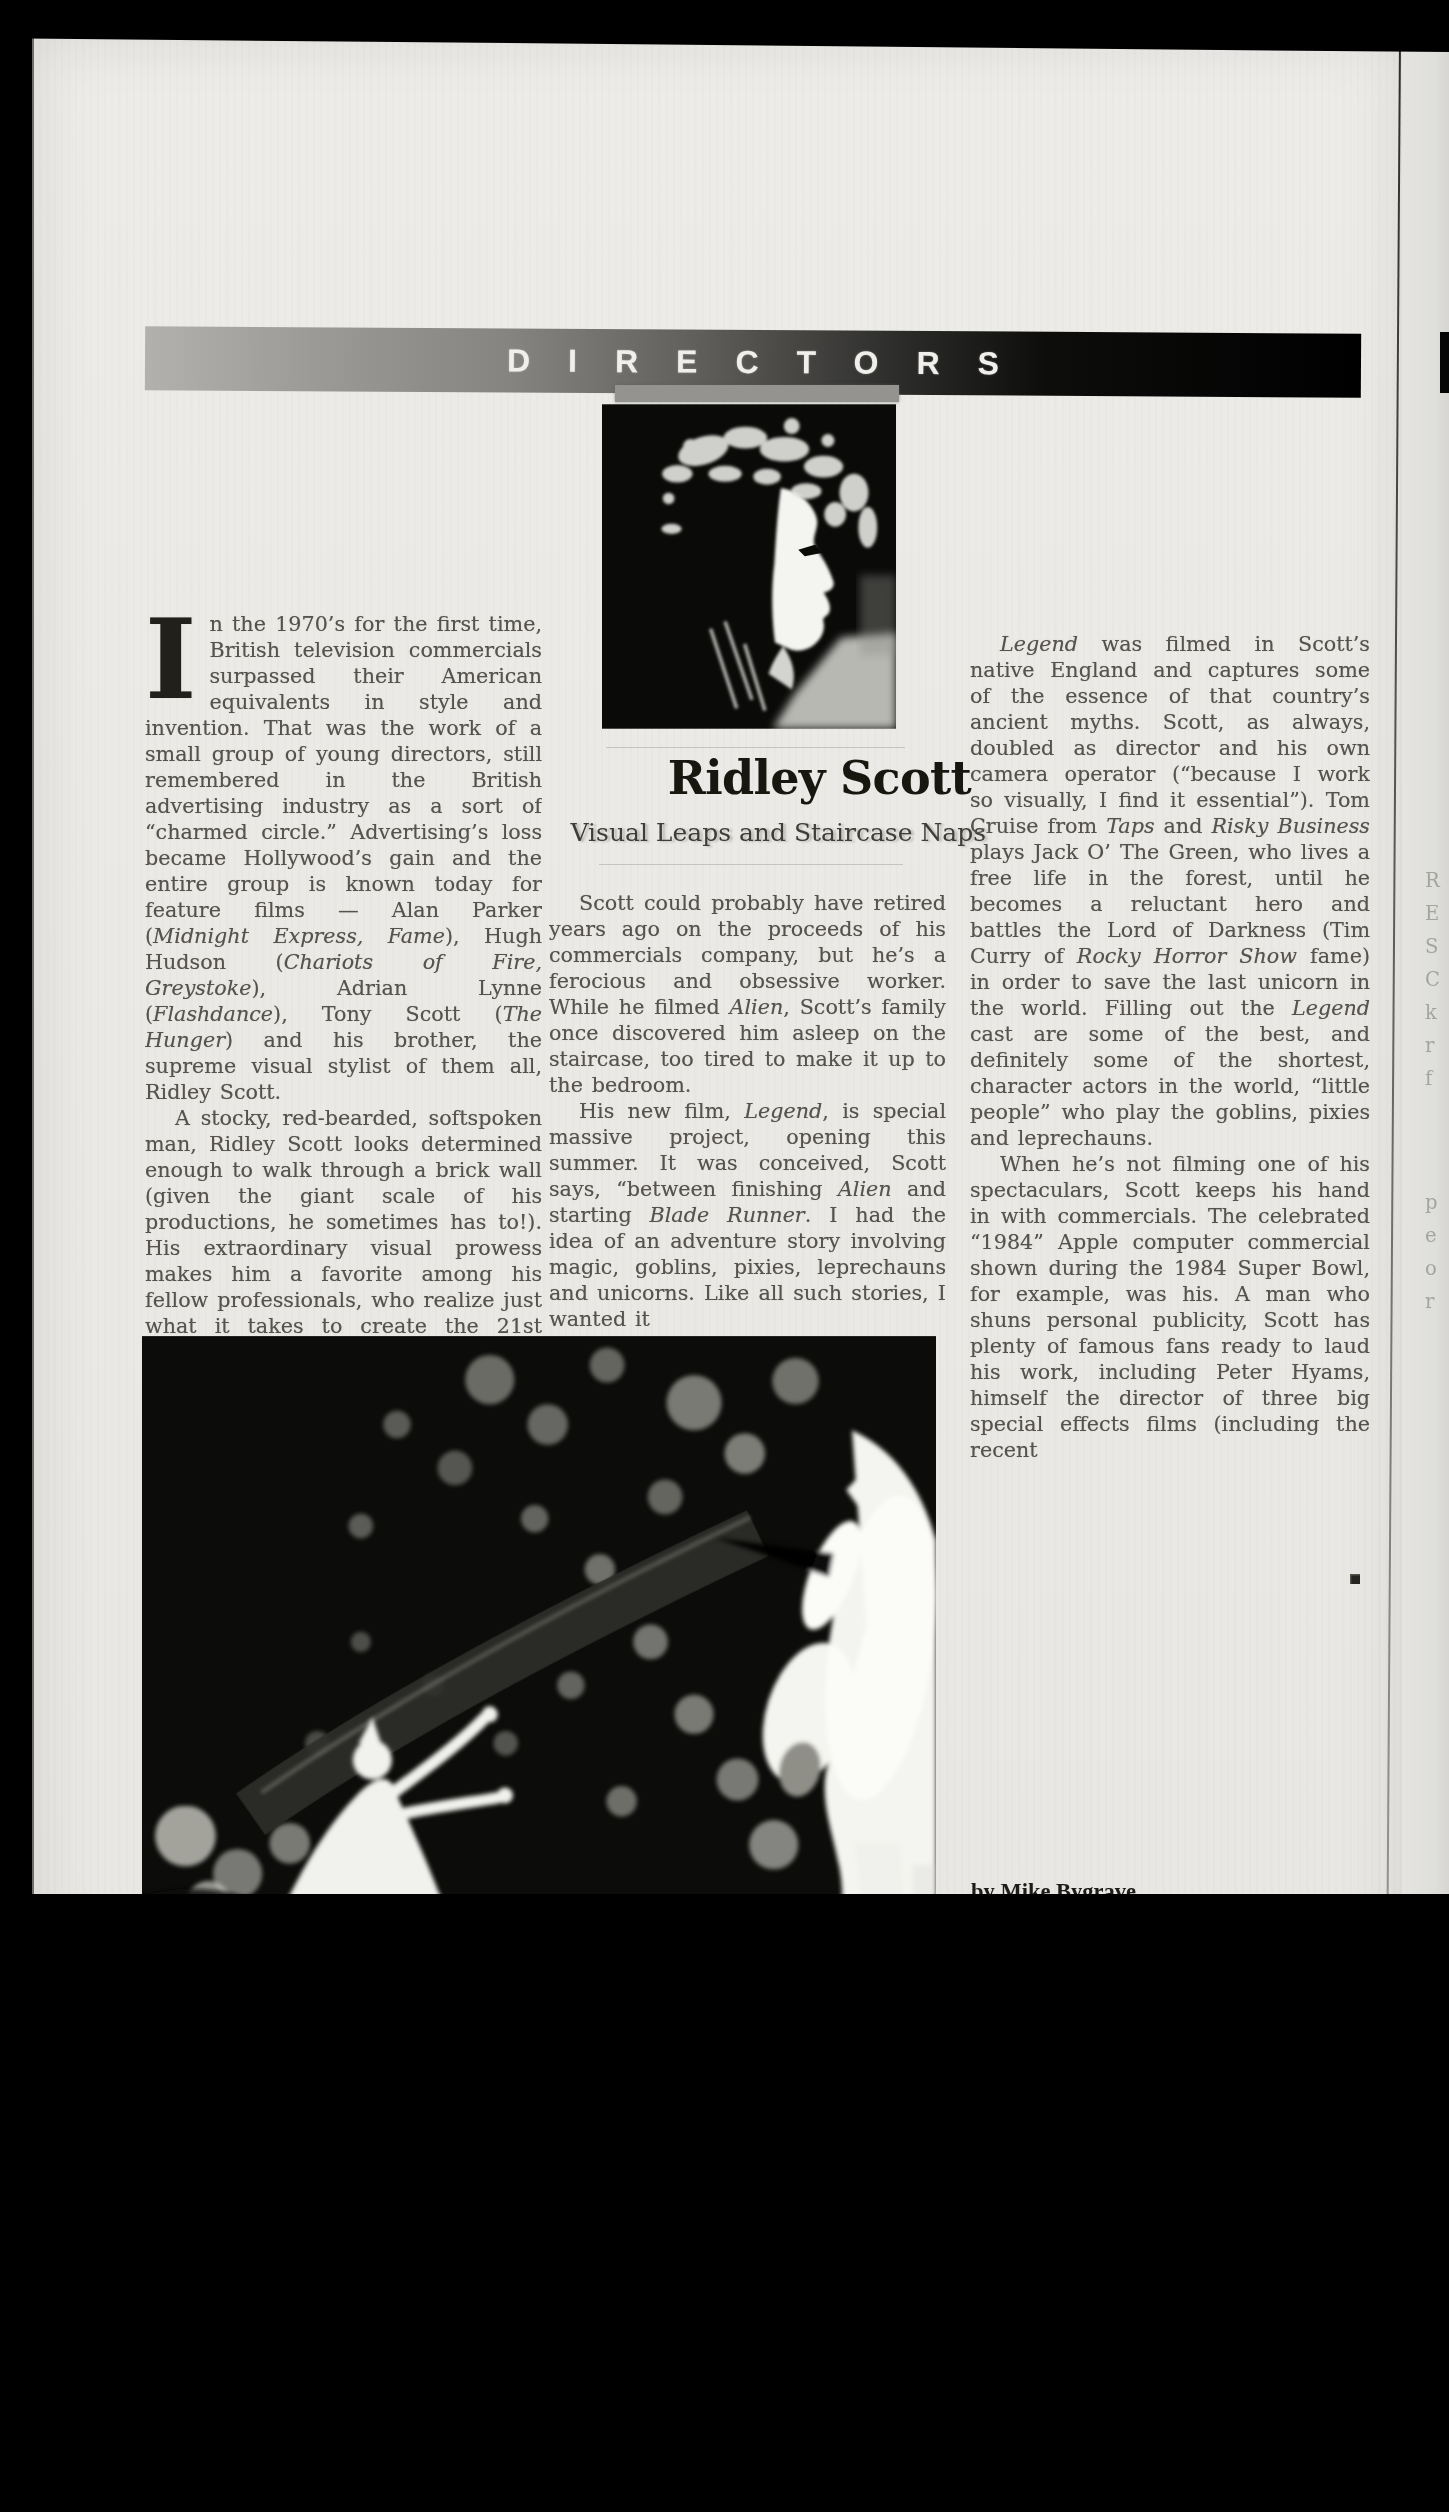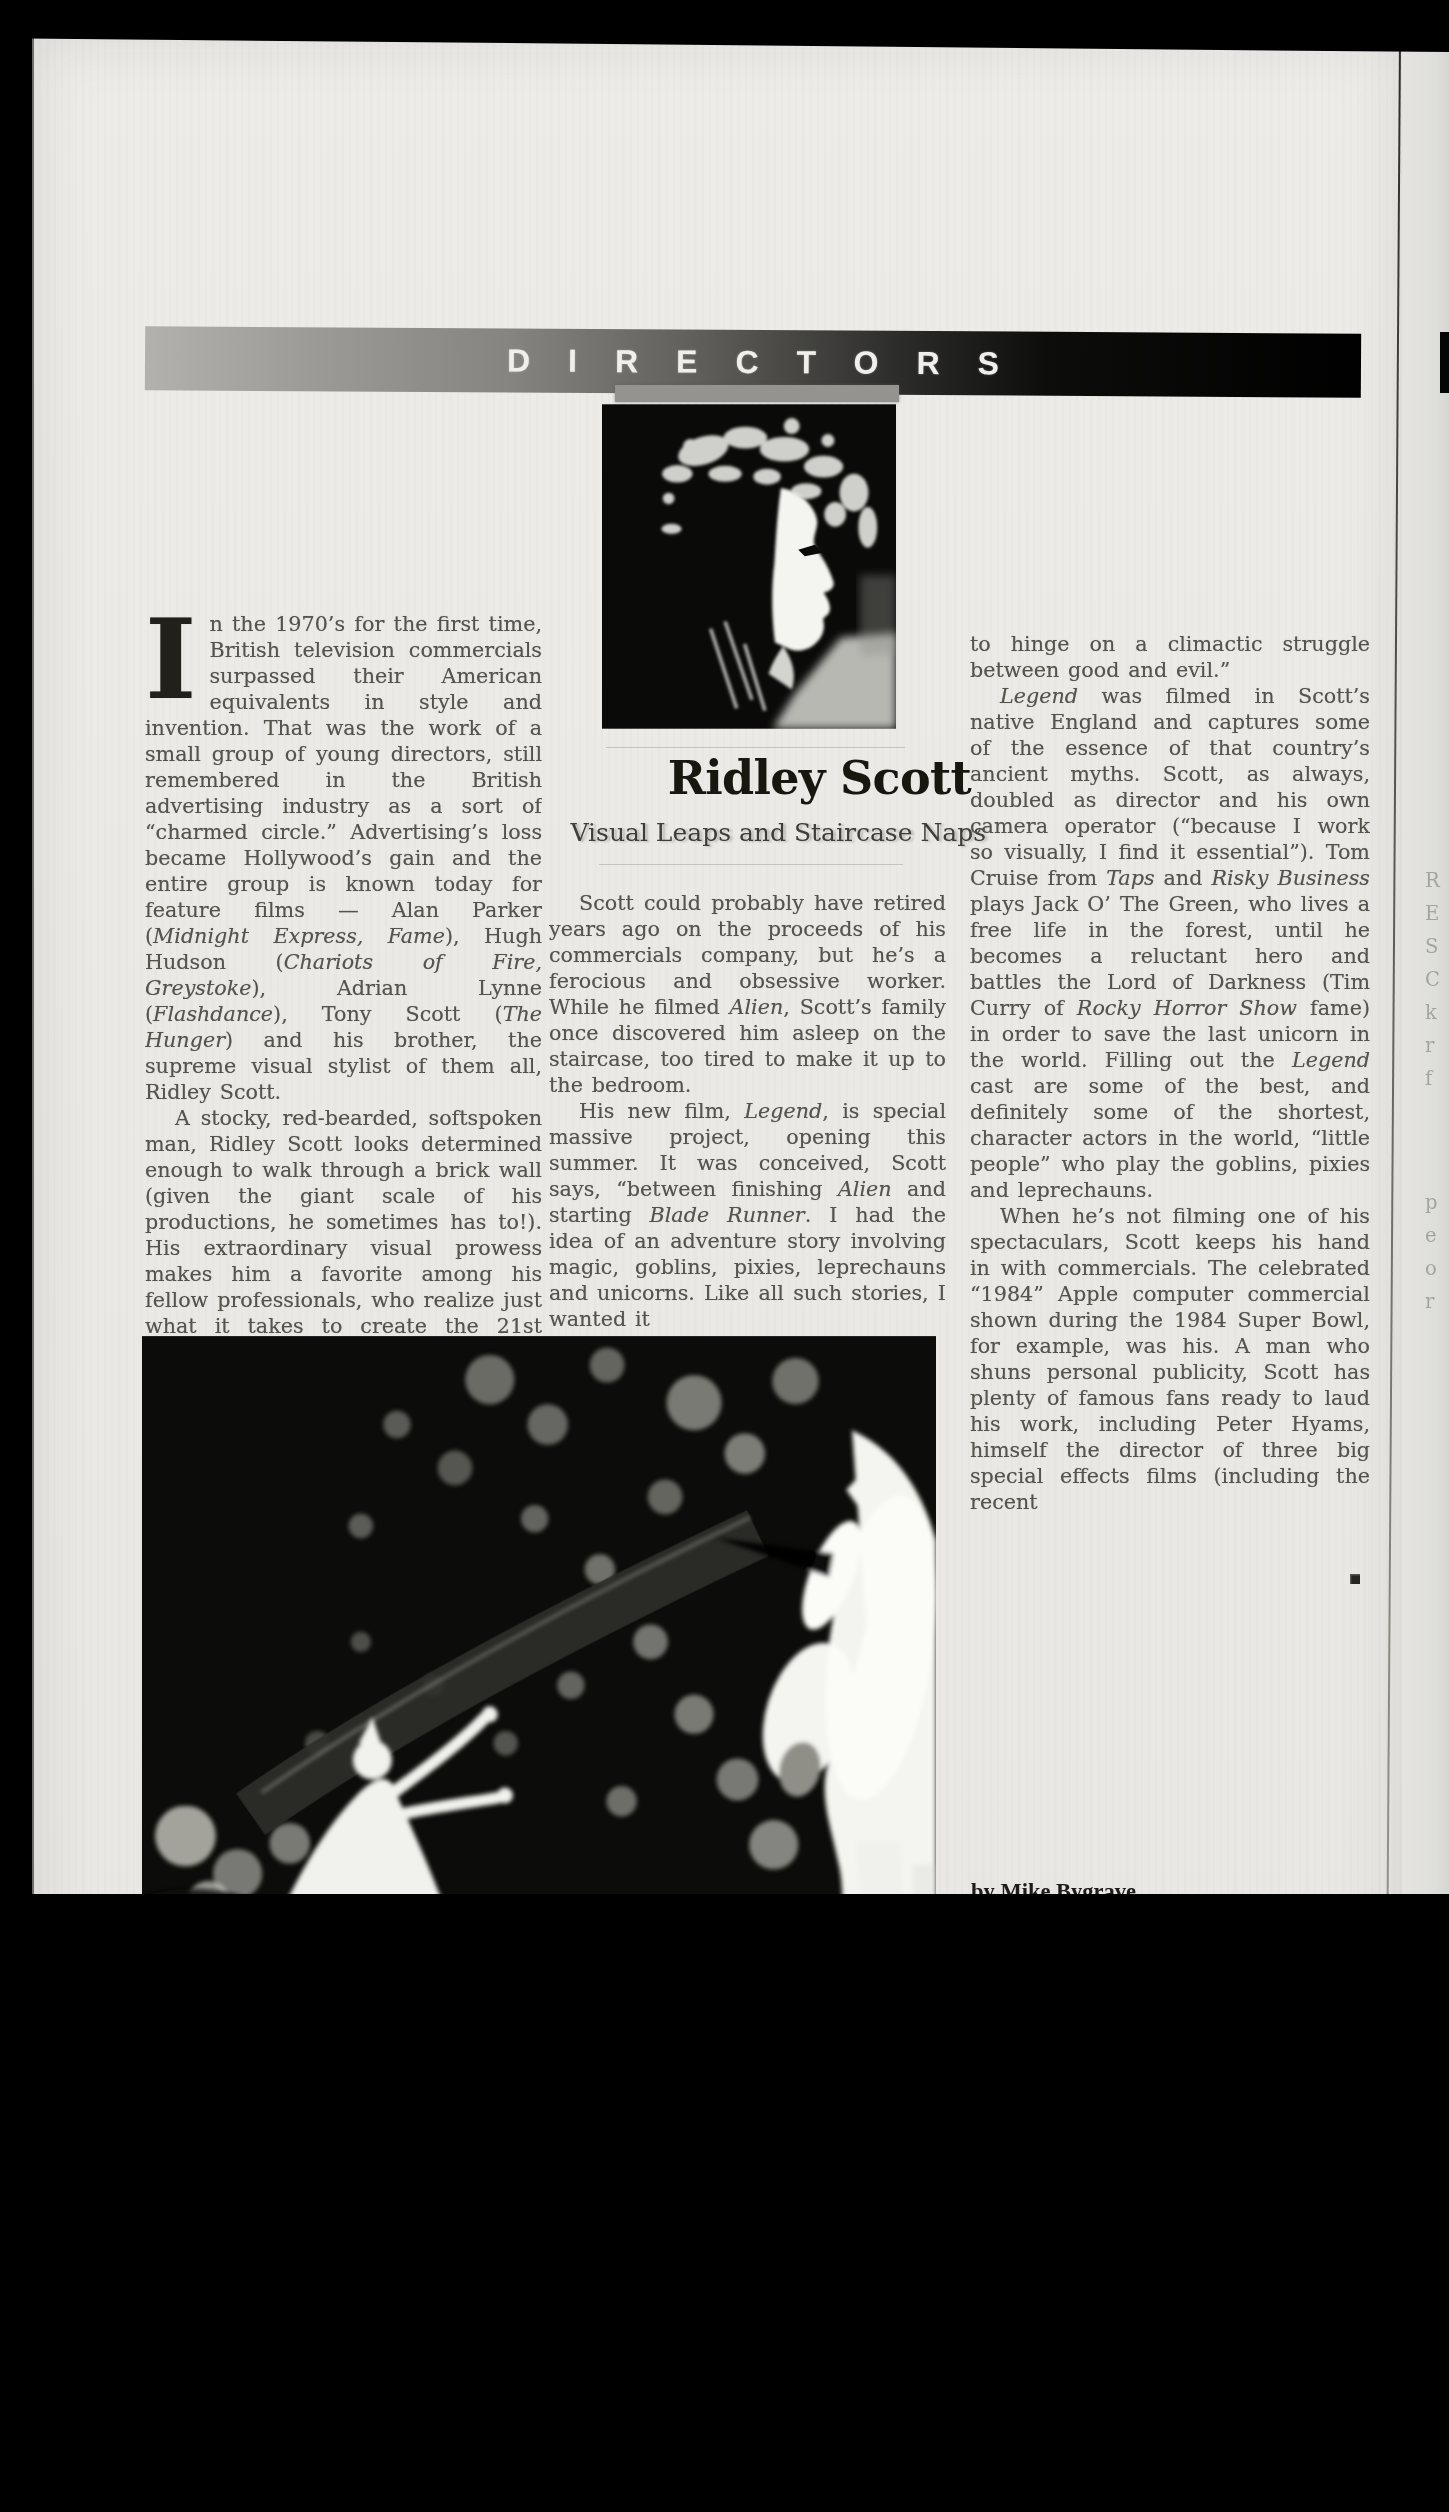--- a/index.html
+++ b/index.html
@@ -154,7 +154,6 @@
       <p class="para indent"><span>His new film, </span><em>Legend</em><span>, is special massive project, opening this summer. It was conceived, Scott says, “between finishing </span><em>Alien</em><span> and starting </span><em>Blade Runner</em><span>. I had the idea of an adventure story involving magic, goblins, pixies, leprechauns and unicorns. Like all such stories, I wanted it</span></p>
     </div>
   <div class="column col3">
-      <p class="para"><span>to hinge on a climactic struggle between good and evil.”</span></p>
       <p class="para indent"><em>Legend</em><span> was filmed in Scott’s native England and captures some of the essence of that country’s ancient myths. Scott, as always, doubled as director and his own camera operator (“because I work so visually, I find it essential”). Tom Cruise from </span><em>Taps</em><span> and </span><em>Risky Business</em><span> plays Jack O’ The Green, who lives a free life in the forest, until he becomes a reluctant hero and battles the Lord of Darkness (Tim Curry of </span><em>Rocky Horror Show</em><span> fame) in order to save the last unicorn in the world. Filling out the </span><em>Legend</em><span> cast are some of the best, and definitely some of the shortest, character actors in the world, “little people” who play the goblins, pixies and leprechauns.</span></p>
       <p class="para indent"><span>When he’s not filming one of his spectaculars, Scott keeps his hand in with commercials. The celebrated “1984” Apple computer commercial shown during the 1984 Super Bowl, for example, was his. A man who shuns personal publicity, Scott has plenty of famous fans ready to laud his work, including Peter Hyams, himself the director of three big special effects films (including the recent </span></p>
     </div>

